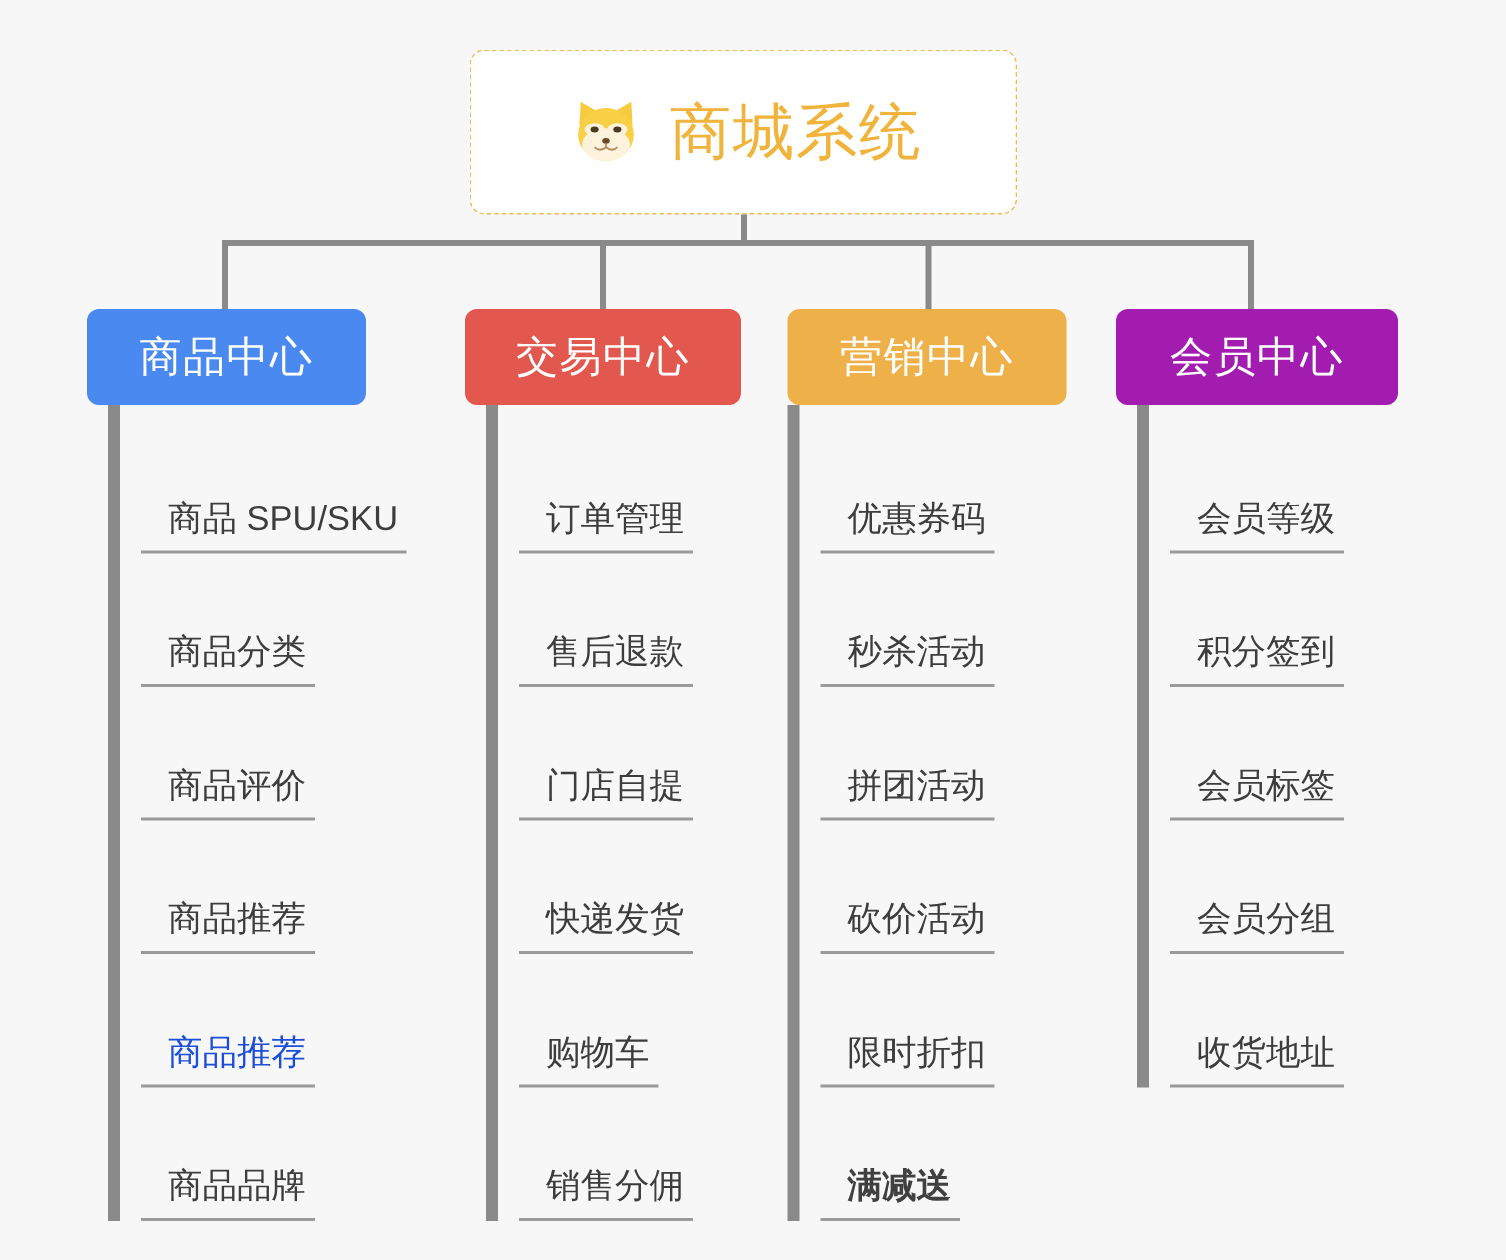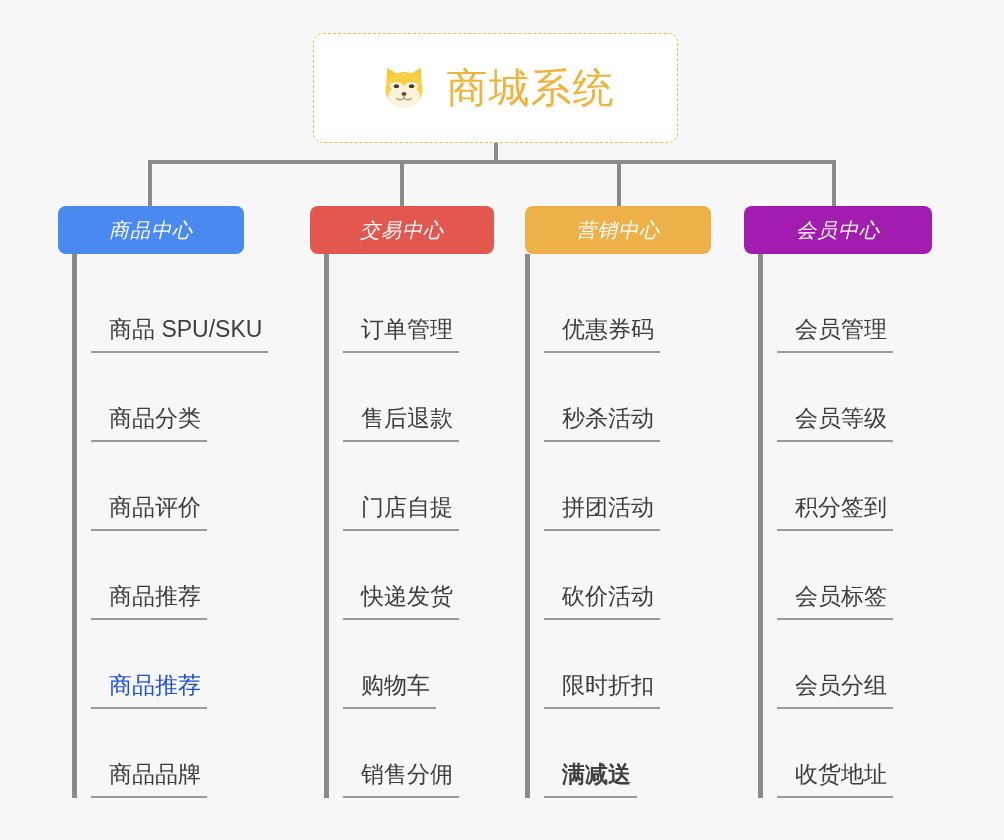--- a/index.html
+++ b/index.html
@@ -46,10 +46,10 @@
   .col-4{left:744px;width:188px;}
 
   .cat-header{
-    height:48px;border-radius:8px;
+    height:64px;border-radius:8px;
     display:flex;align-items:center;justify-content:center;
-    color:#ffffff;font-size:20px;letter-spacing:1px;
-    box-sizing:border-box;white-space:nowrap;font-style:italic;
+    color:#ffffff;font-size:28px;letter-spacing:1px;
+    box-sizing:border-box;white-space:nowrap;
   }
 
   

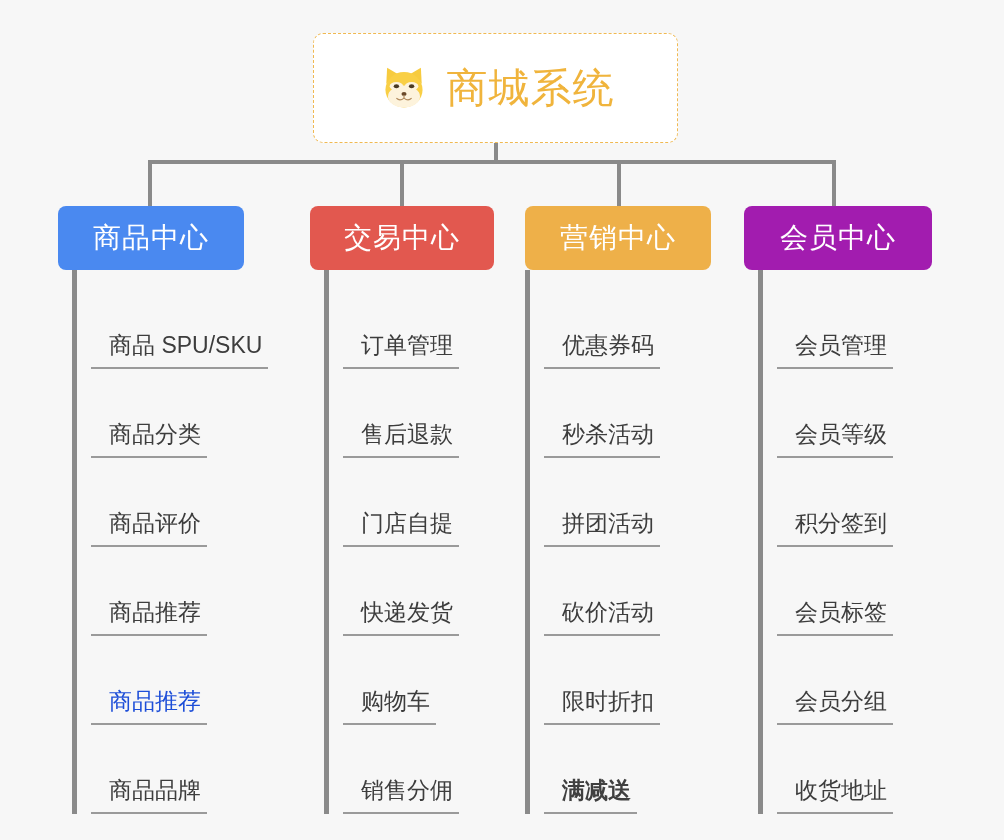--- a/index.html
+++ b/index.html
@@ -58,7 +58,7 @@
     margin-top:0;
     padding-top:10px;
     padding-left:14px;
-    border-left:5px solid #0c4a6e;
+    border-left:8px solid #0c4a6e;
     box-sizing:border-box;
   }
   

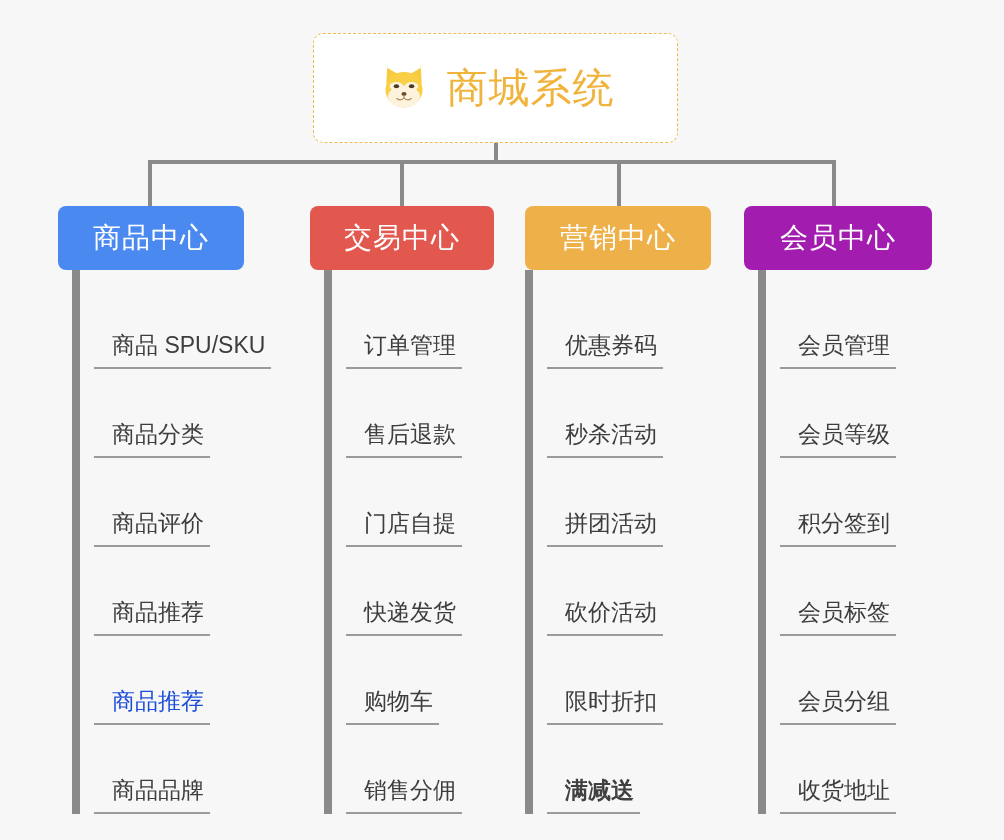--- a/index.html
+++ b/index.html
@@ -201,9 +201,6 @@
     <div class="cat-header" style="background: #a21caf;">会员中心</div>
     <div class="leaf-list" style="border-left-color: rgb(138, 138, 138);">
       <div class="leaf">
-          <span class="leaf-label" style="color: rgb(61, 61, 61); border-bottom-color: rgb(154, 154, 154);">会员管理</span>
-        </div>
-      <div class="leaf">
           <span class="leaf-label" style="color: rgb(61, 61, 61); border-bottom-color: rgb(154, 154, 154);">会员等级</span>
         </div>
       <div class="leaf">

